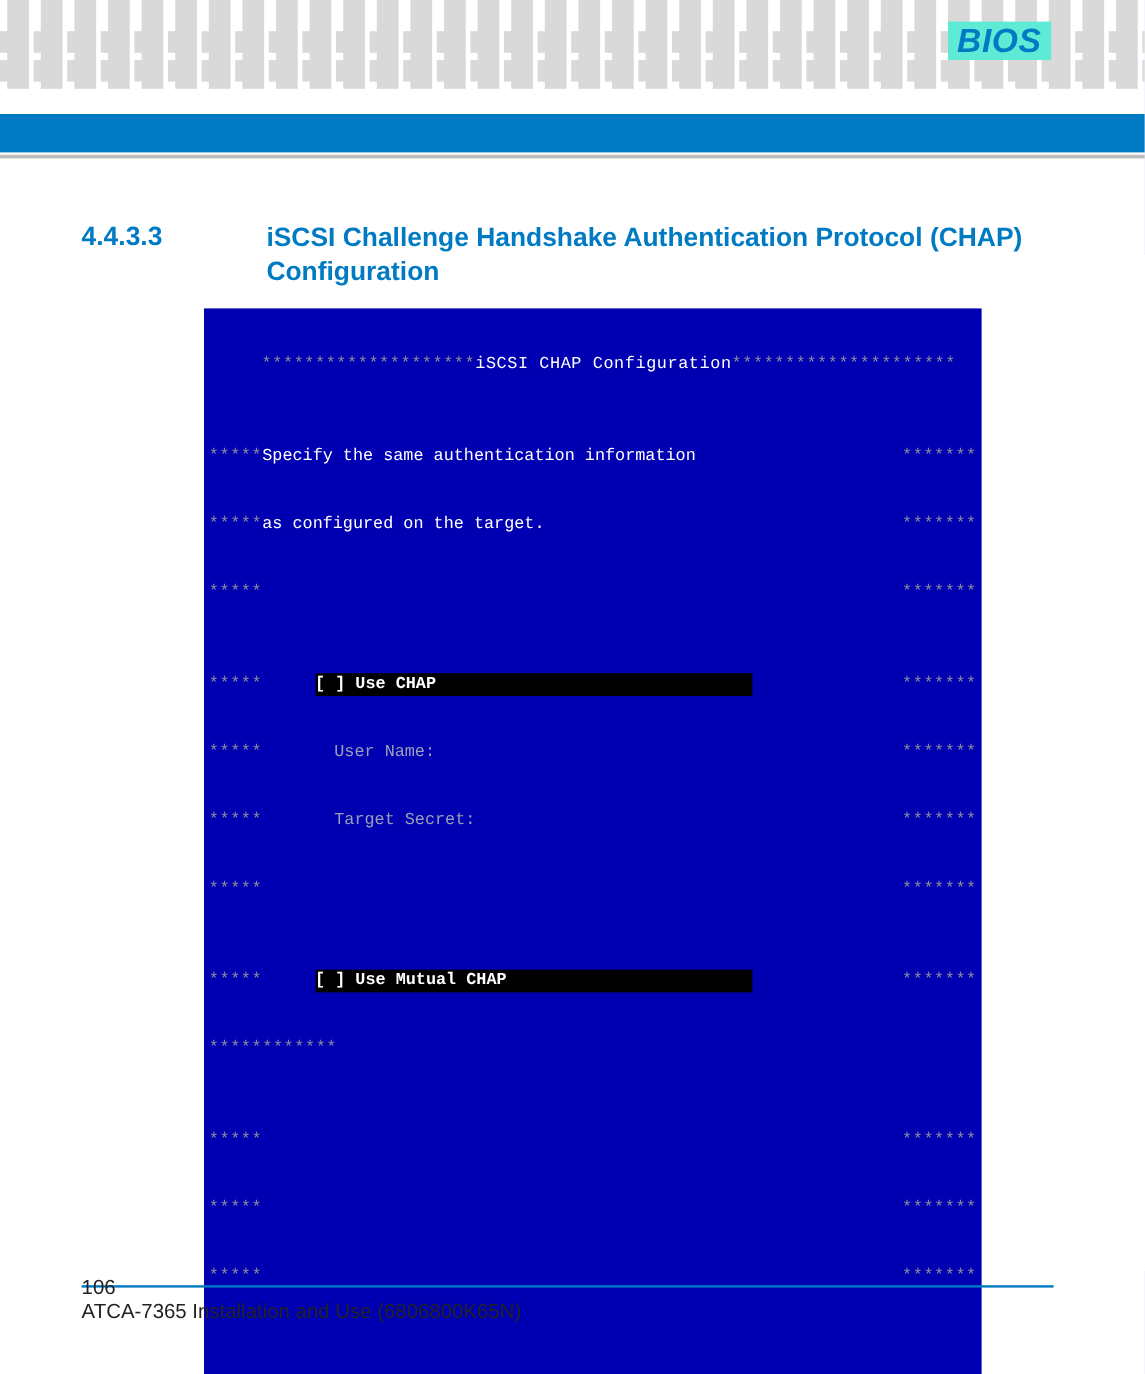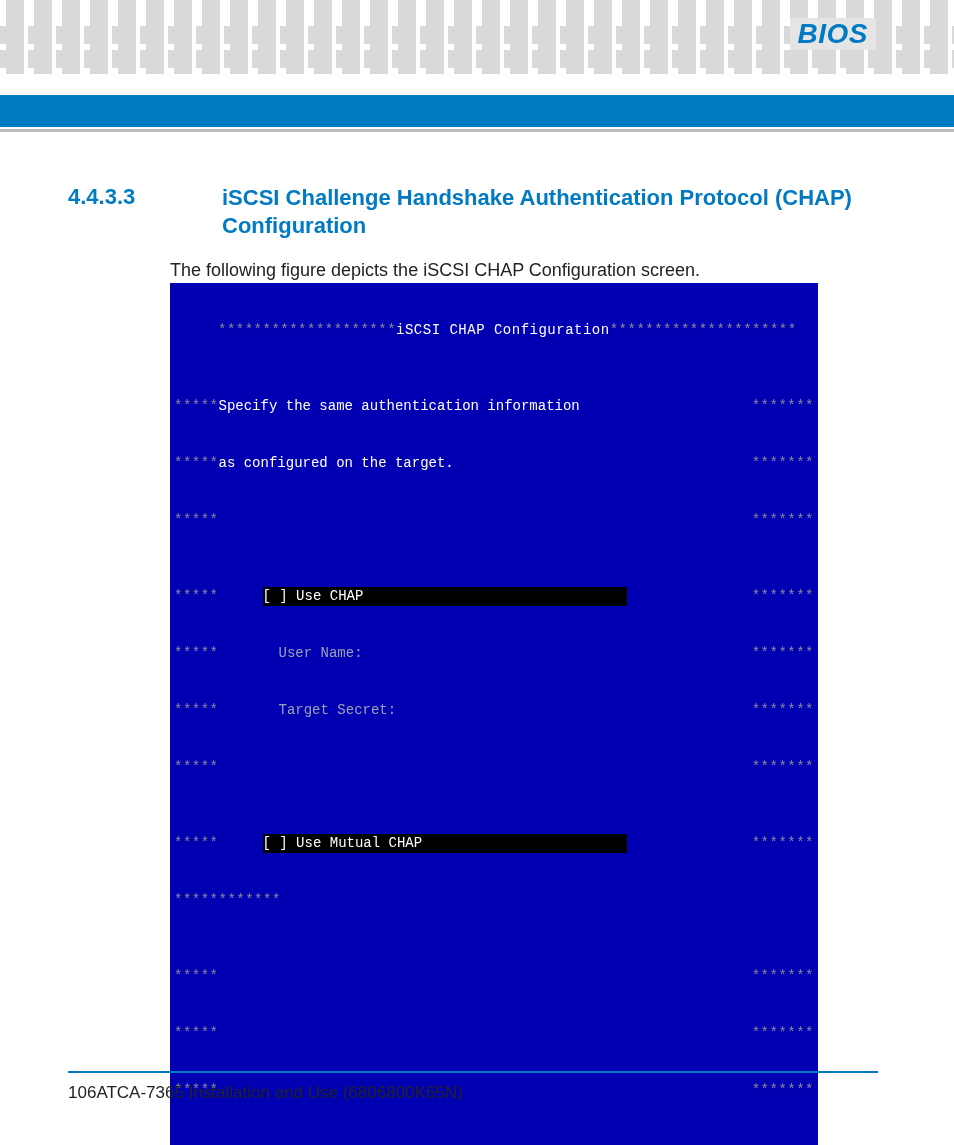--- a/index.html
+++ b/index.html
@@ -54,7 +54,7 @@
     font-weight: 700;
     font-style: italic;
     color: #007ac2;
-    background: #e5e5e5;
+    background: #5eead4;
     padding: 0 8px;
     letter-spacing: 0.5px;
   }

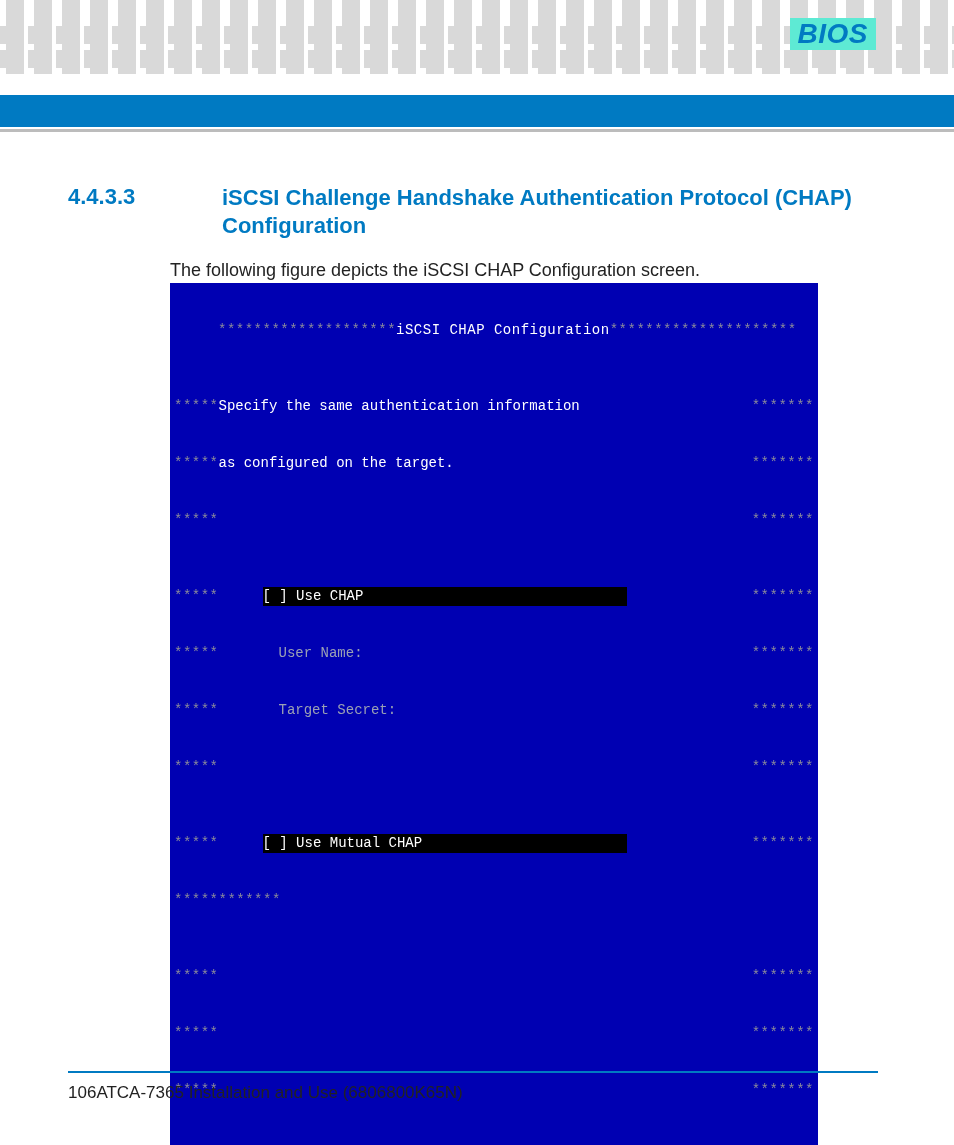--- a/index.html
+++ b/index.html
@@ -203,7 +203,6 @@
     <div class="sec-title">iSCSI Challenge Handshake Authentication Protocol (CHAP) Configuration</div>
   </div>
 
-  <div class="body-text">The following figure depicts the iSCSI CHAP Configuration screen.</div>
 
 
   <div class="bios-box-wrap">

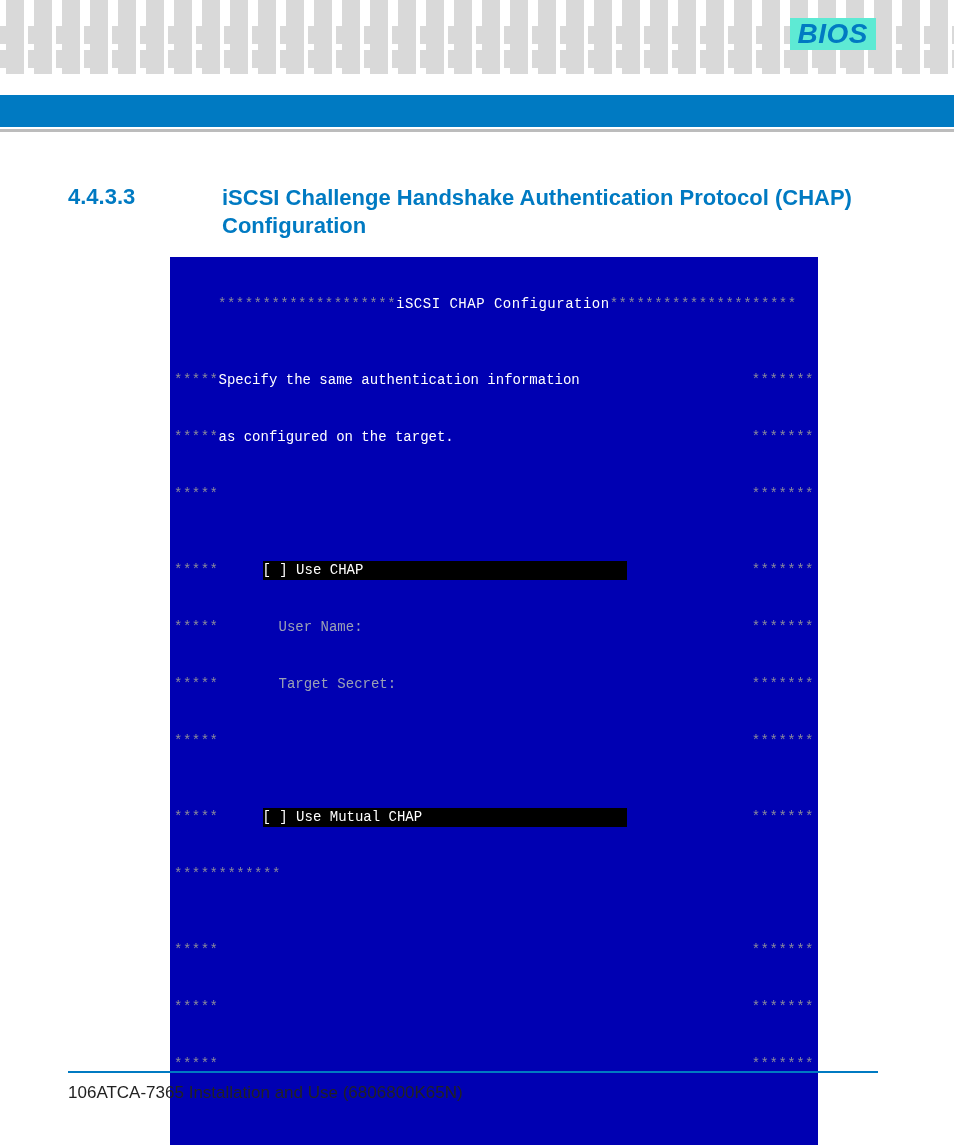--- a/index.html
+++ b/index.html
@@ -152,6 +152,7 @@
     flex: 1 1 auto;
     text-align: left;
     padding-left: 44px;
+    font-weight: bold;
   }
   .field-bg {
     display: inline-block;

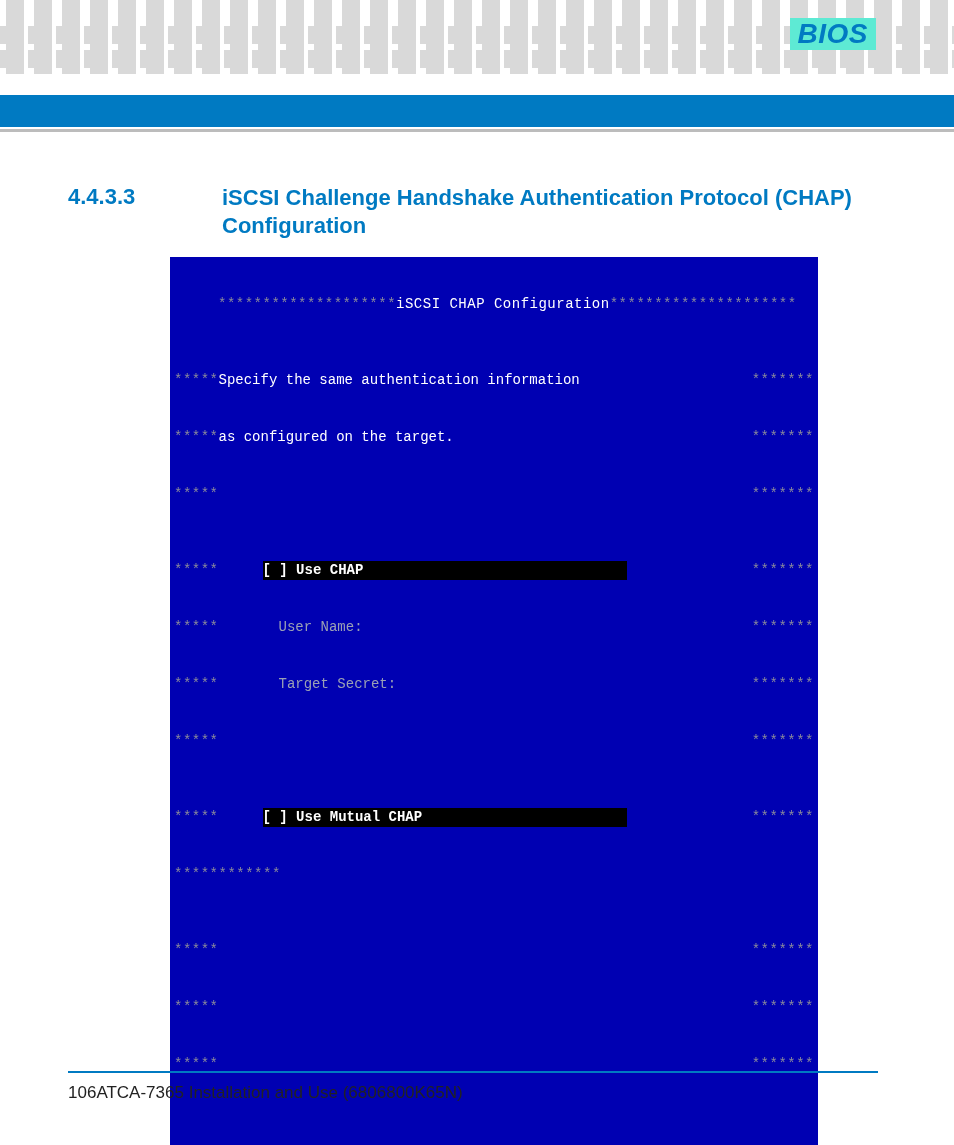--- a/index.html
+++ b/index.html
@@ -184,9 +184,10 @@
     left: 68px; right: 76px;
     bottom: 42px;
     display: flex;
-    justify-content: flex-start;
+    justify-content: center;
     font-size: 17px;
     color: #222;
+    flex-direction: column;
   }
 </style>
 </head>

